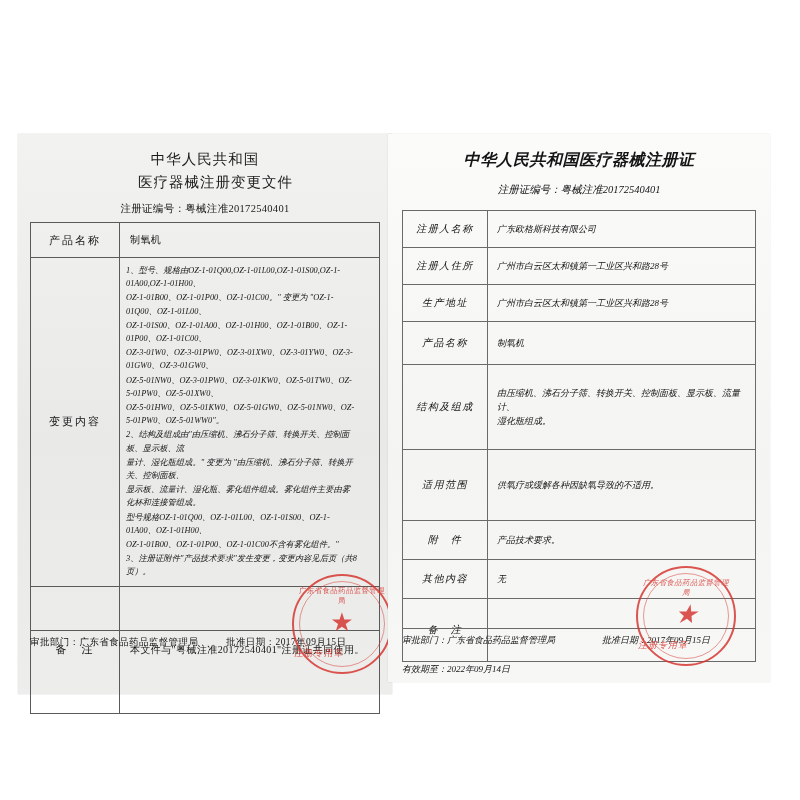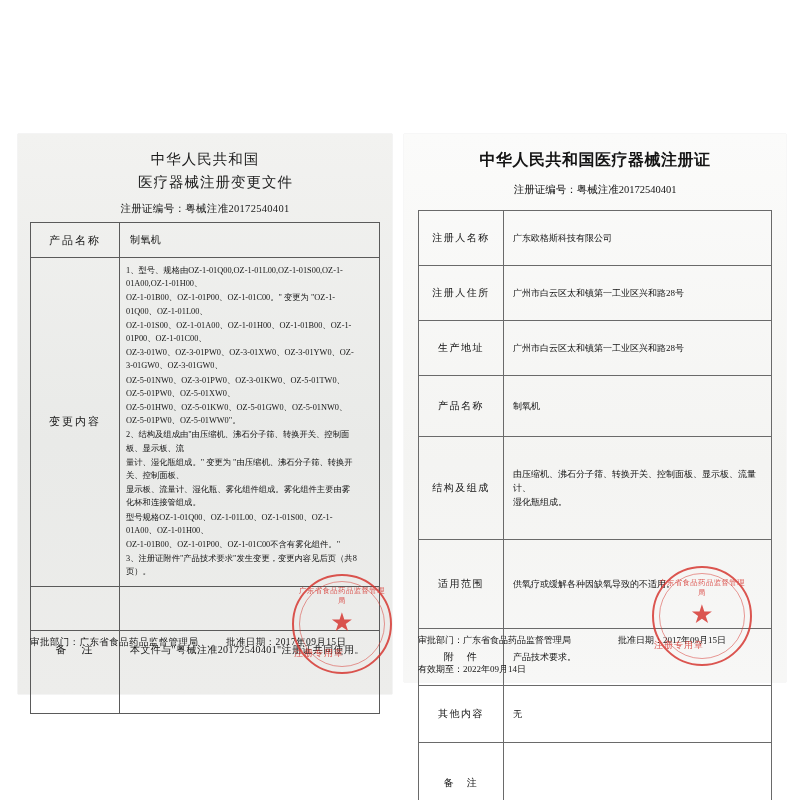--- a/index.html
+++ b/index.html
@@ -121,12 +121,13 @@
   
   .doc-right {
     position: absolute;
-    left: 404px;
+    left: 388px;
     top: 134px;
     width: 382px;
     height: 548px;
     background: #c4b5fd;
     box-shadow: 0 0 1px rgba(0,0,0,0.2);
+    font-style: italic;
   }
   .doc-right .inner {
     position: absolute;

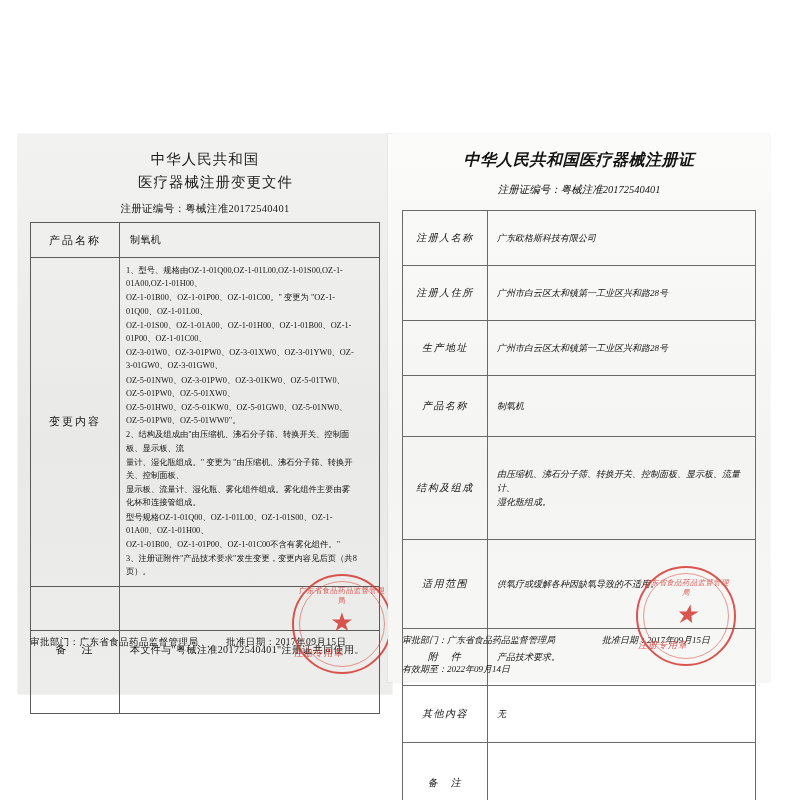--- a/index.html
+++ b/index.html
@@ -161,7 +161,7 @@
     vertical-align: middle;
     font-size: 9px;
     color: #141414;
-    padding: 17px 6px;
+    padding: 8px 6px;
   }
   table.rtab td.lbl {
     width: 72px;

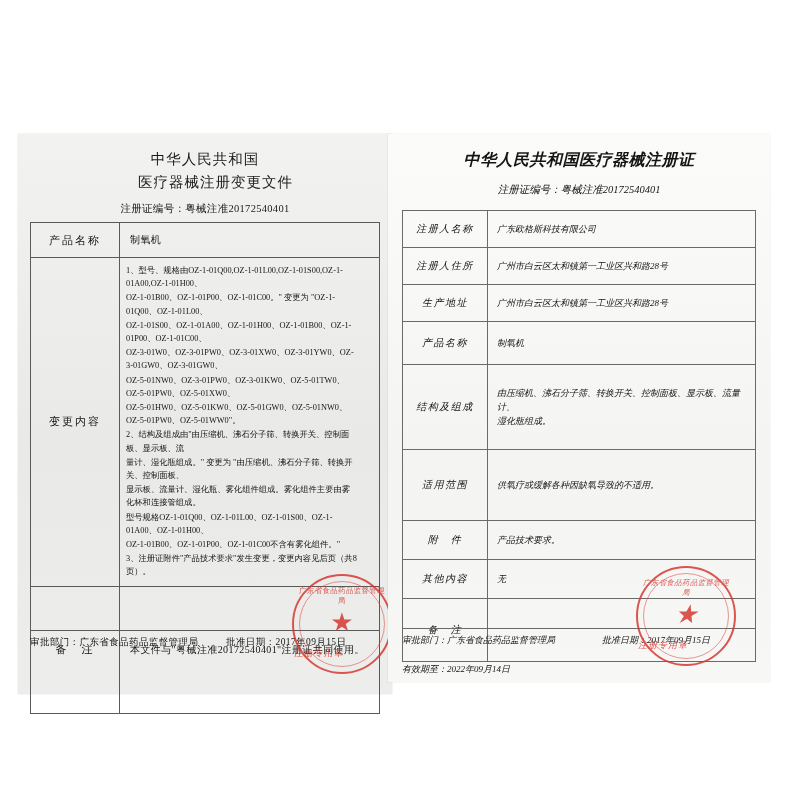--- a/index.html
+++ b/index.html
@@ -92,7 +92,7 @@
     font-size: 8.3px;
     padding: 6px 6px;
   }
-  .ltab .body-cell p { margin: 0 16px 1px 0; }
+  .ltab .body-cell p { margin: 0 16px 1px 0; font-style: italic; }
   .ltab .note-cell {
     font-size: 10px;
     padding-left: 10px;

